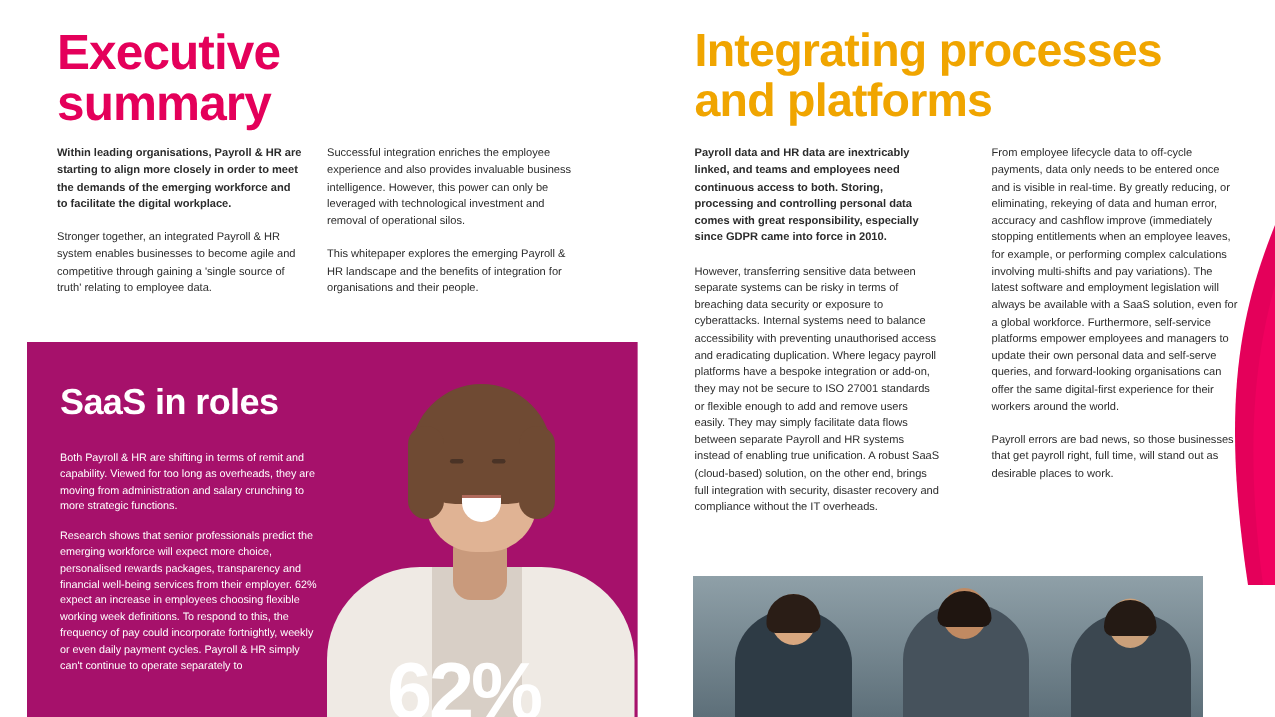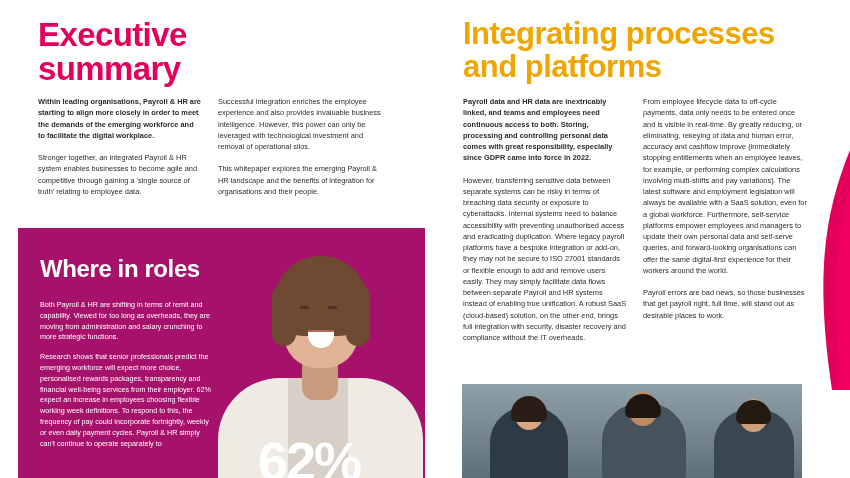--- a/index.html
+++ b/index.html
@@ -286,7 +286,7 @@
     <div class="head-gold" style="left:38px; top:18px; width:348px;">Integrating processes and platforms</div>
 
     <div class="col-text" style="left:38px; top:96px; width:164px;">
-      <p class="bold">Payroll data and HR data are inextricably linked, and teams and employees need continuous access to both. Storing, processing and controlling personal data comes with great responsibility, especially since GDPR came into force in 2022.</p>
+      <p class="bold">Payroll data and HR data are inextricably linked, and teams and employees need continuous access to both. Storing, processing and controlling personal data comes with great responsibility, especially since GDPR came into force in 2010.</p>
       <p>However, transferring sensitive data between separate systems can be risky in terms of breaching data security or exposure to cyberattacks. Internal systems need to balance accessibility with preventing unauthorised access and eradicating duplication. Where legacy payroll platforms have a bespoke integration or add-on, they may not be secure to ISO 27001 standards or flexible enough to add and remove users easily. They may simply facilitate data flows between separate Payroll and HR systems instead of enabling true unification. A robust SaaS (cloud-based) solution, on the other end, brings full integration with security, disaster recovery and compliance without the IT overheads.</p>
     </div>
 

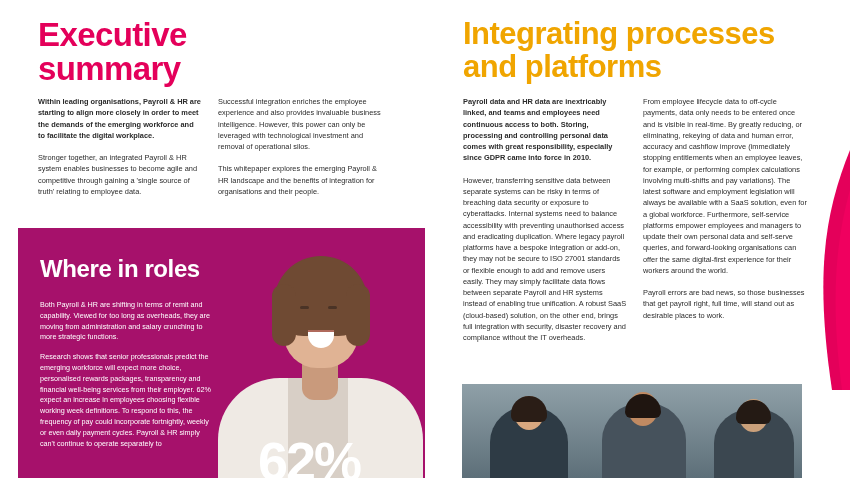--- a/index.html
+++ b/index.html
@@ -290,7 +290,7 @@
       <p>However, transferring sensitive data between separate systems can be risky in terms of breaching data security or exposure to cyberattacks. Internal systems need to balance accessibility with preventing unauthorised access and eradicating duplication. Where legacy payroll platforms have a bespoke integration or add-on, they may not be secure to ISO 27001 standards or flexible enough to add and remove users easily. They may simply facilitate data flows between separate Payroll and HR systems instead of enabling true unification. A robust SaaS (cloud-based) solution, on the other end, brings full integration with security, disaster recovery and compliance without the IT overheads.</p>
     </div>
 
-    <div class="col-text" style="left:218px; top:96px; width:164px;">
+    <div class="col-text" style="left:236px; top:96px; width:164px;">
       <p>From employee lifecycle data to off-cycle payments, data only needs to be entered once and is visible in real-time. By greatly reducing, or eliminating, rekeying of data and human error, accuracy and cashflow improve (immediately stopping entitlements when an employee leaves, for example, or performing complex calculations involving multi-shifts and pay variations). The latest software and employment legislation will always be available with a SaaS solution, even for a global workforce. Furthermore, self-service platforms empower employees and managers to update their own personal data and self-serve queries, and forward-looking organisations can offer the same digital-first experience for their workers around the world.</p>
       <p>Payroll errors are bad news, so those businesses that get payroll right, full time, will stand out as desirable places to work.</p>
     </div>

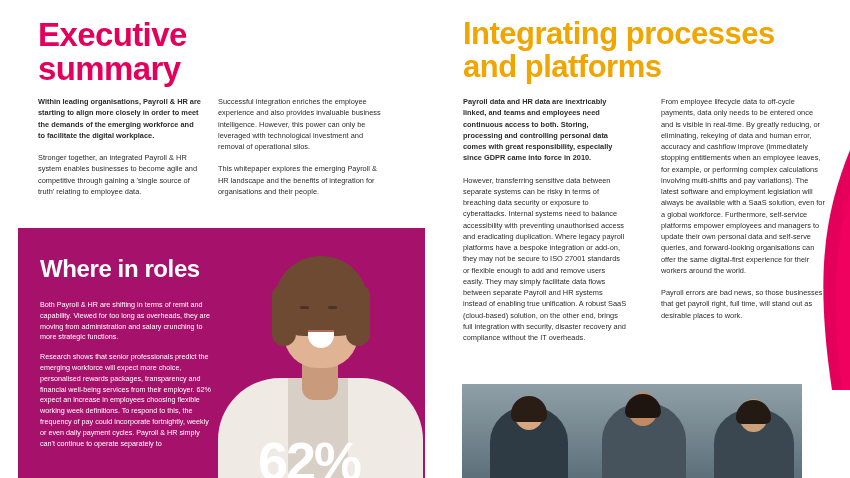--- a/index.html
+++ b/index.html
@@ -270,7 +270,7 @@
         <div class="mouth"></div>
       </div>
 
-      <div class="magenta-title">Where in roles</div>
+      <div class="magenta-title">SaaS in roles</div>
 
       <div class="magenta-body">
         <p class="bold">Both Payroll &amp; HR are shifting in terms of remit and capability. Viewed for too long as overheads, they are moving from administration and salary crunching to more strategic functions.</p>

